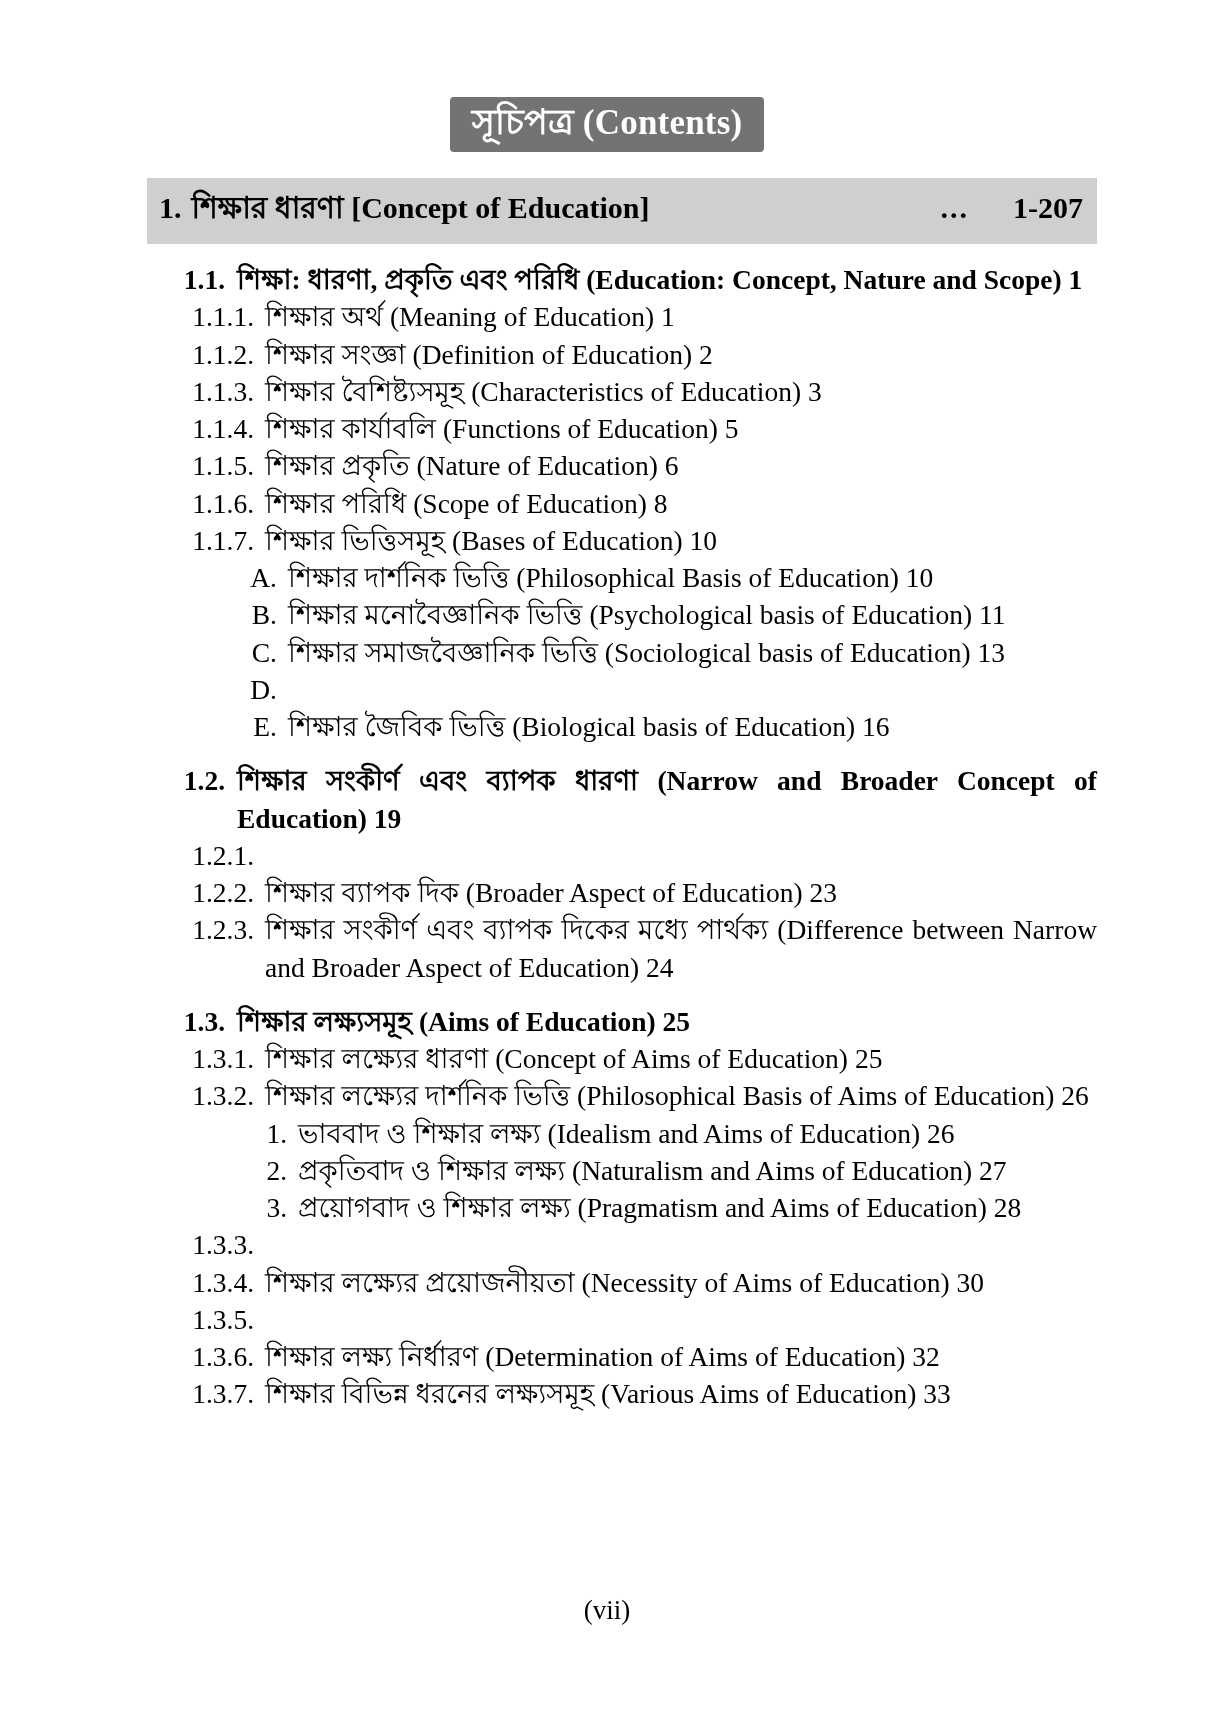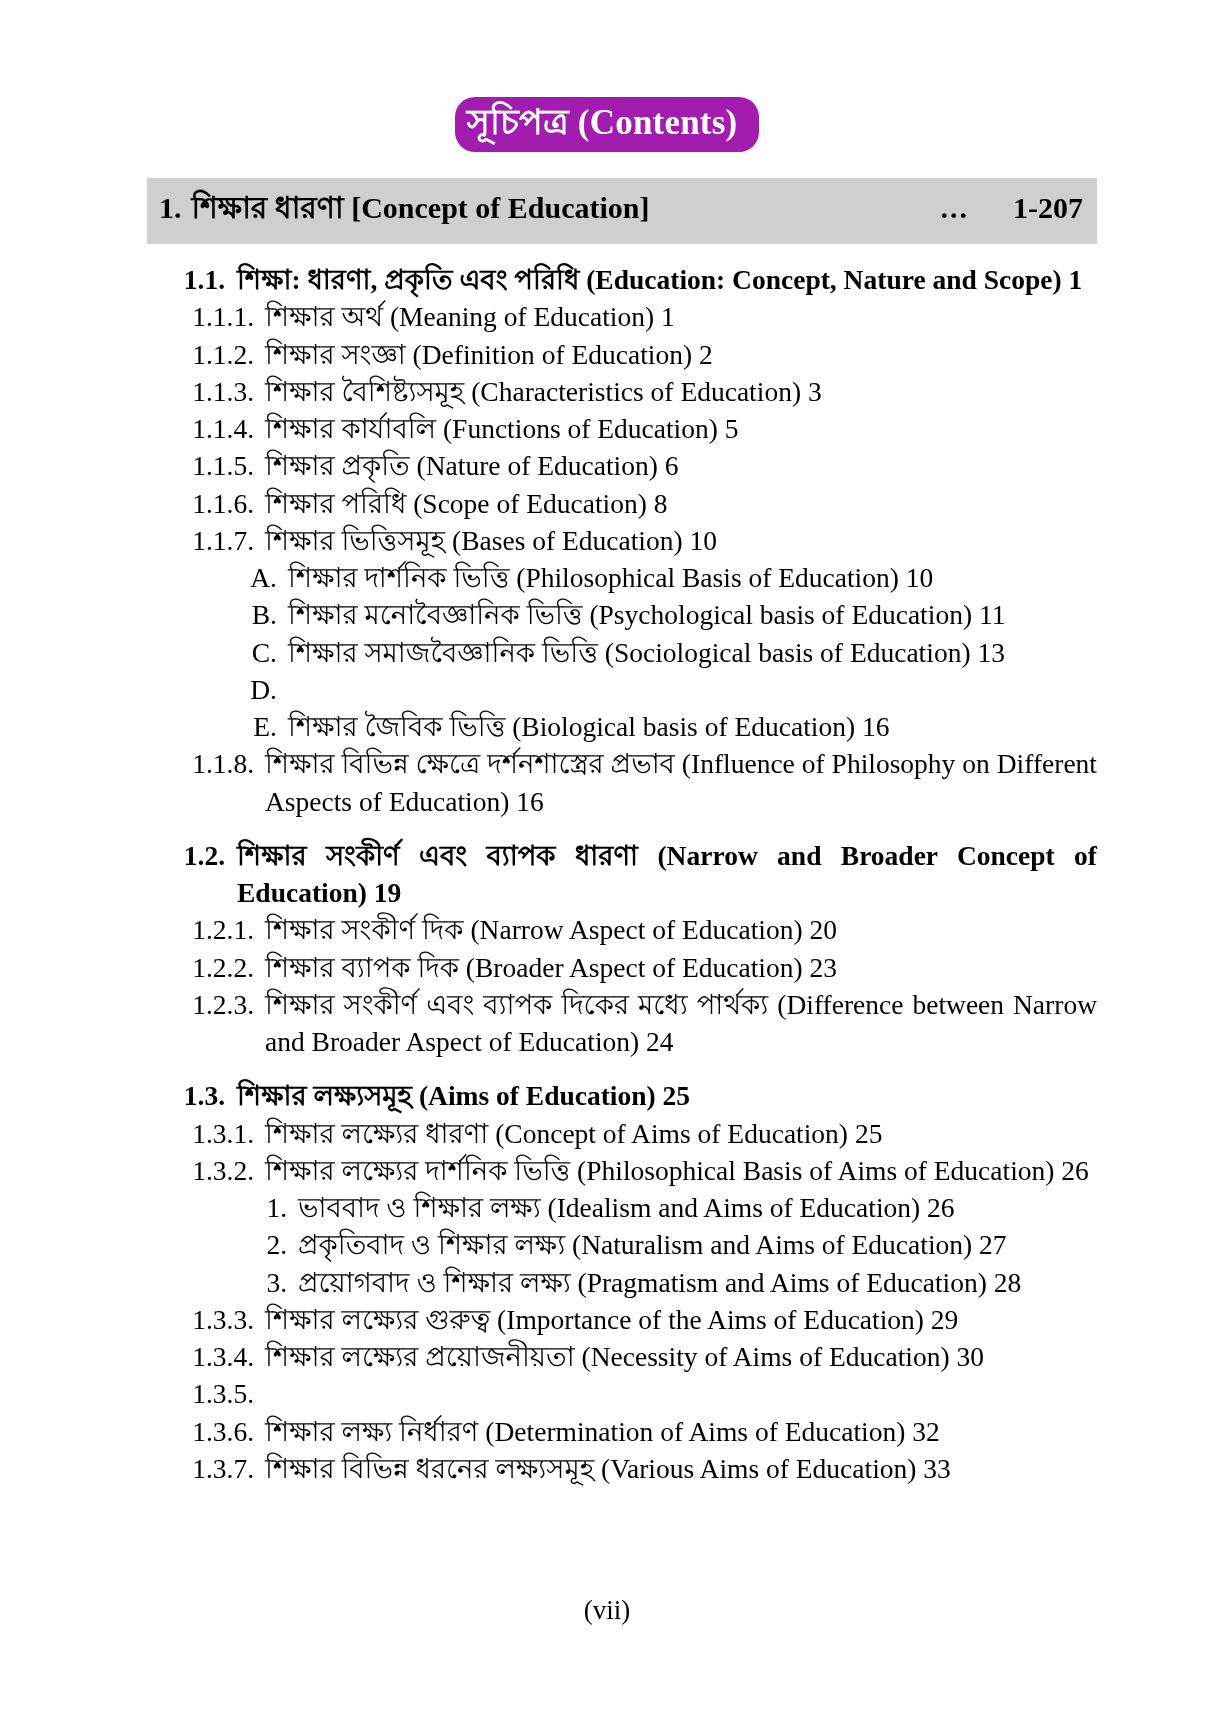--- a/index.html
+++ b/index.html
@@ -31,10 +31,10 @@
     padding-top: 97px;
   }
   .title-banner {
-    background: #a21caf;
+    background: #737373;
     color: #ffffff;
-    border-radius: 20px;
-    padding: 6px 22px 10px 12px;
+    border-radius: 4px;
+    padding: 6px 22px 10px 22px;
     font-size: 35px;
     font-weight: bold;
     line-height: 1.12;

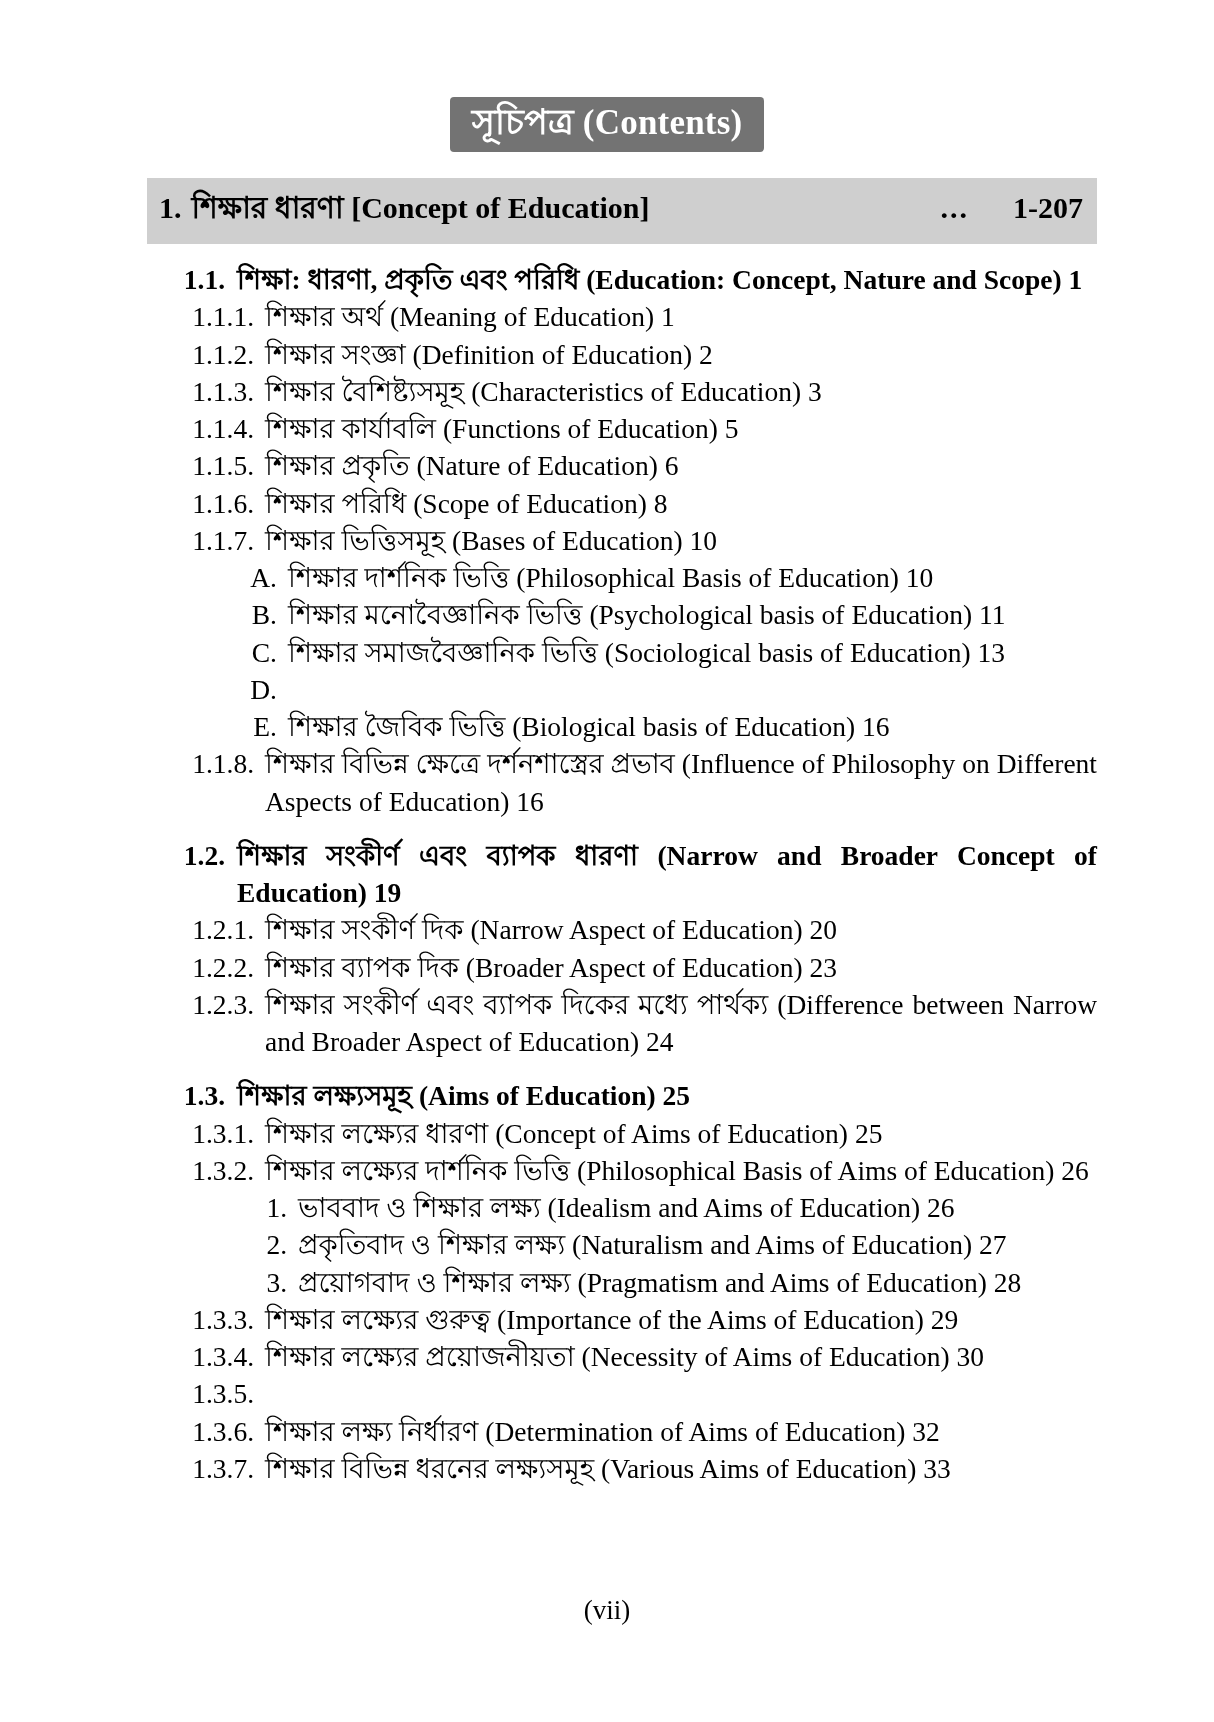--- a/index.html
+++ b/index.html
@@ -208,10 +208,6 @@
         <span class="lbl">E.</span>
         <span class="txt bn nojust">শিক্ষার জৈবিক ভিত্তি (Biological basis of Education) 16</span>
       </div>
-      <div class="row lvl-sub">
-        <span class="lbl">1.1.8.</span>
-        <span class="txt bn">শিক্ষার বিভিন্ন ক্ষেত্রে দর্শনশাস্ত্রের প্রভাব (Influence of Philosophy on Different Aspects of Education) 16</span>
-      </div>
       <div class="row lvl-section">
         <span class="lbl">1.2.</span>
         <span class="txt bn">শিক্ষার সংকীর্ণ এবং ব্যাপক ধারণা (Narrow and Broader Concept of Education) 19</span>

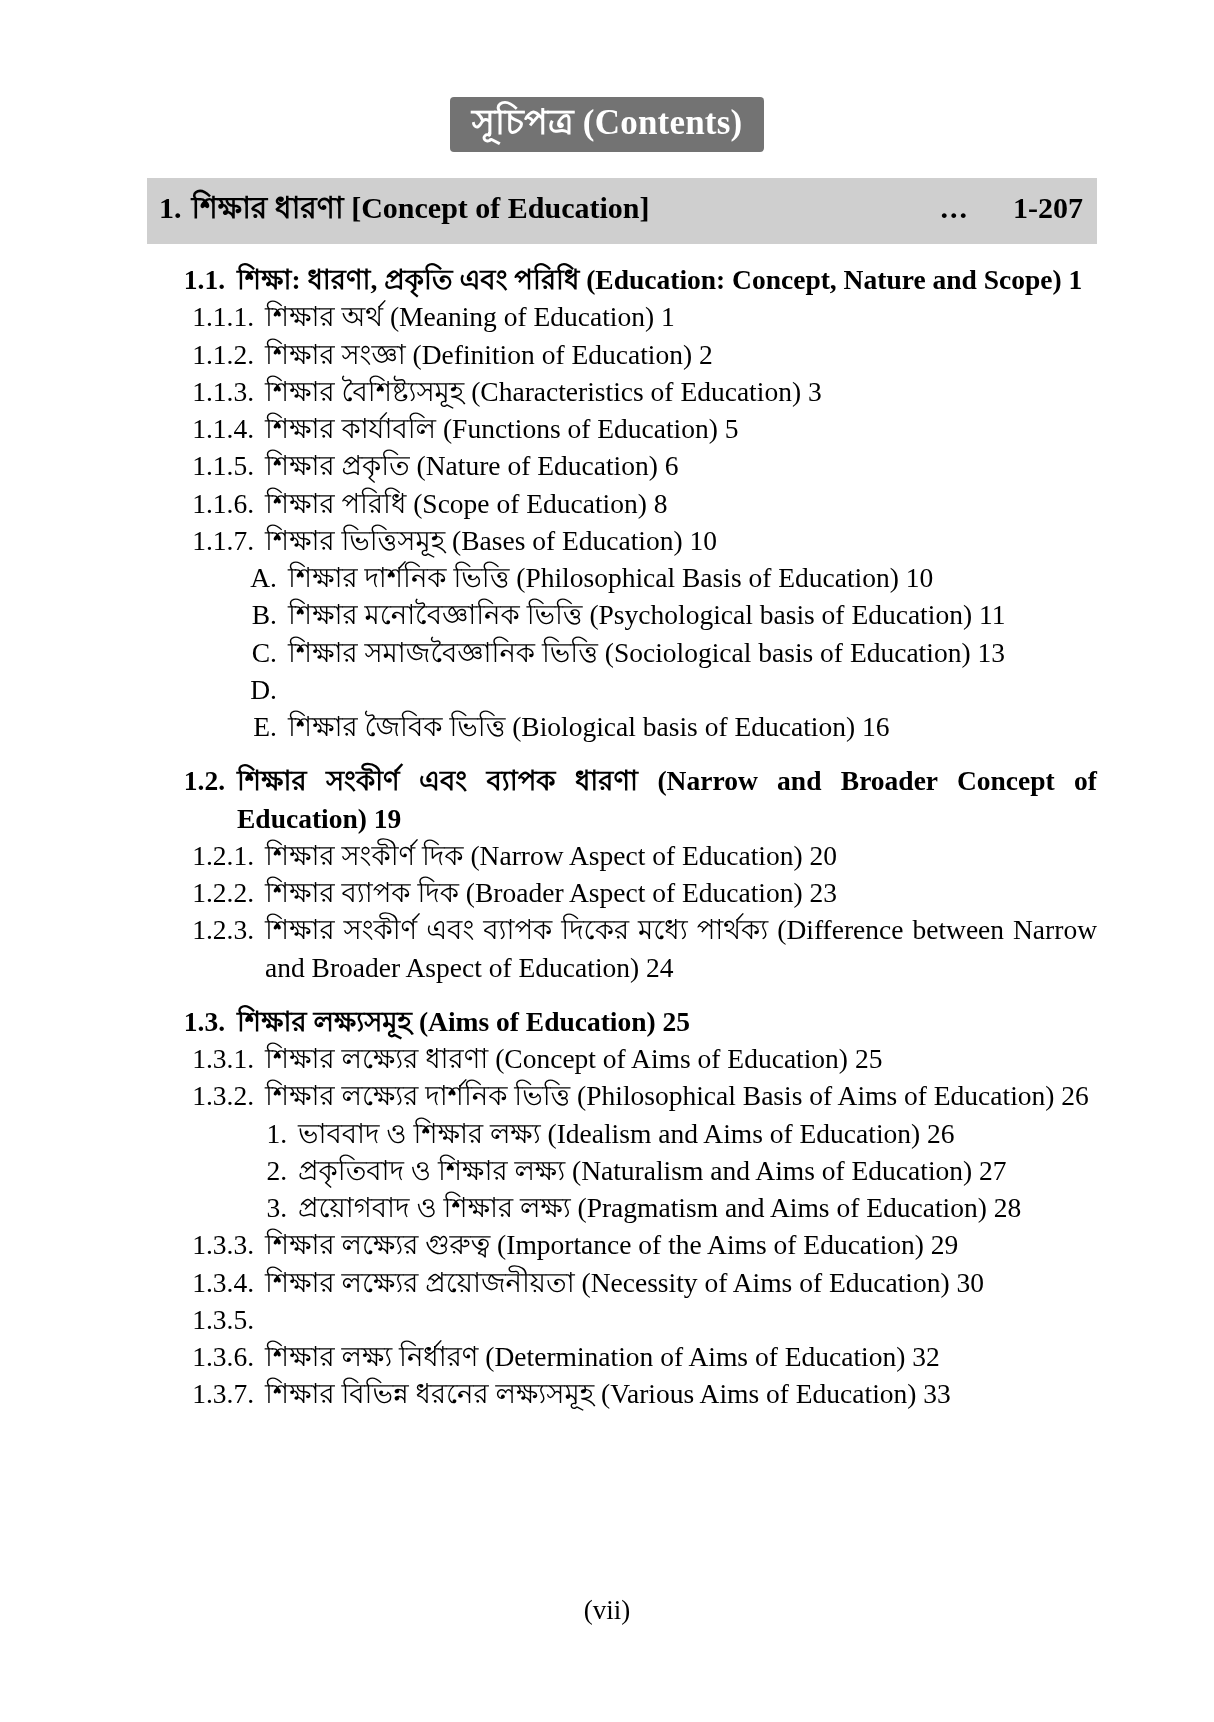--- a/index.html
+++ b/index.html
@@ -214,7 +214,6 @@
       </div>
       <div class="row lvl-sub">
         <span class="lbl">1.2.1.</span>
-        <span class="txt bn nojust">শিক্ষার সংকীর্ণ দিক (Narrow Aspect of Education) 20</span>
       </div>
       <div class="row lvl-sub">
         <span class="lbl">1.2.2.</span>

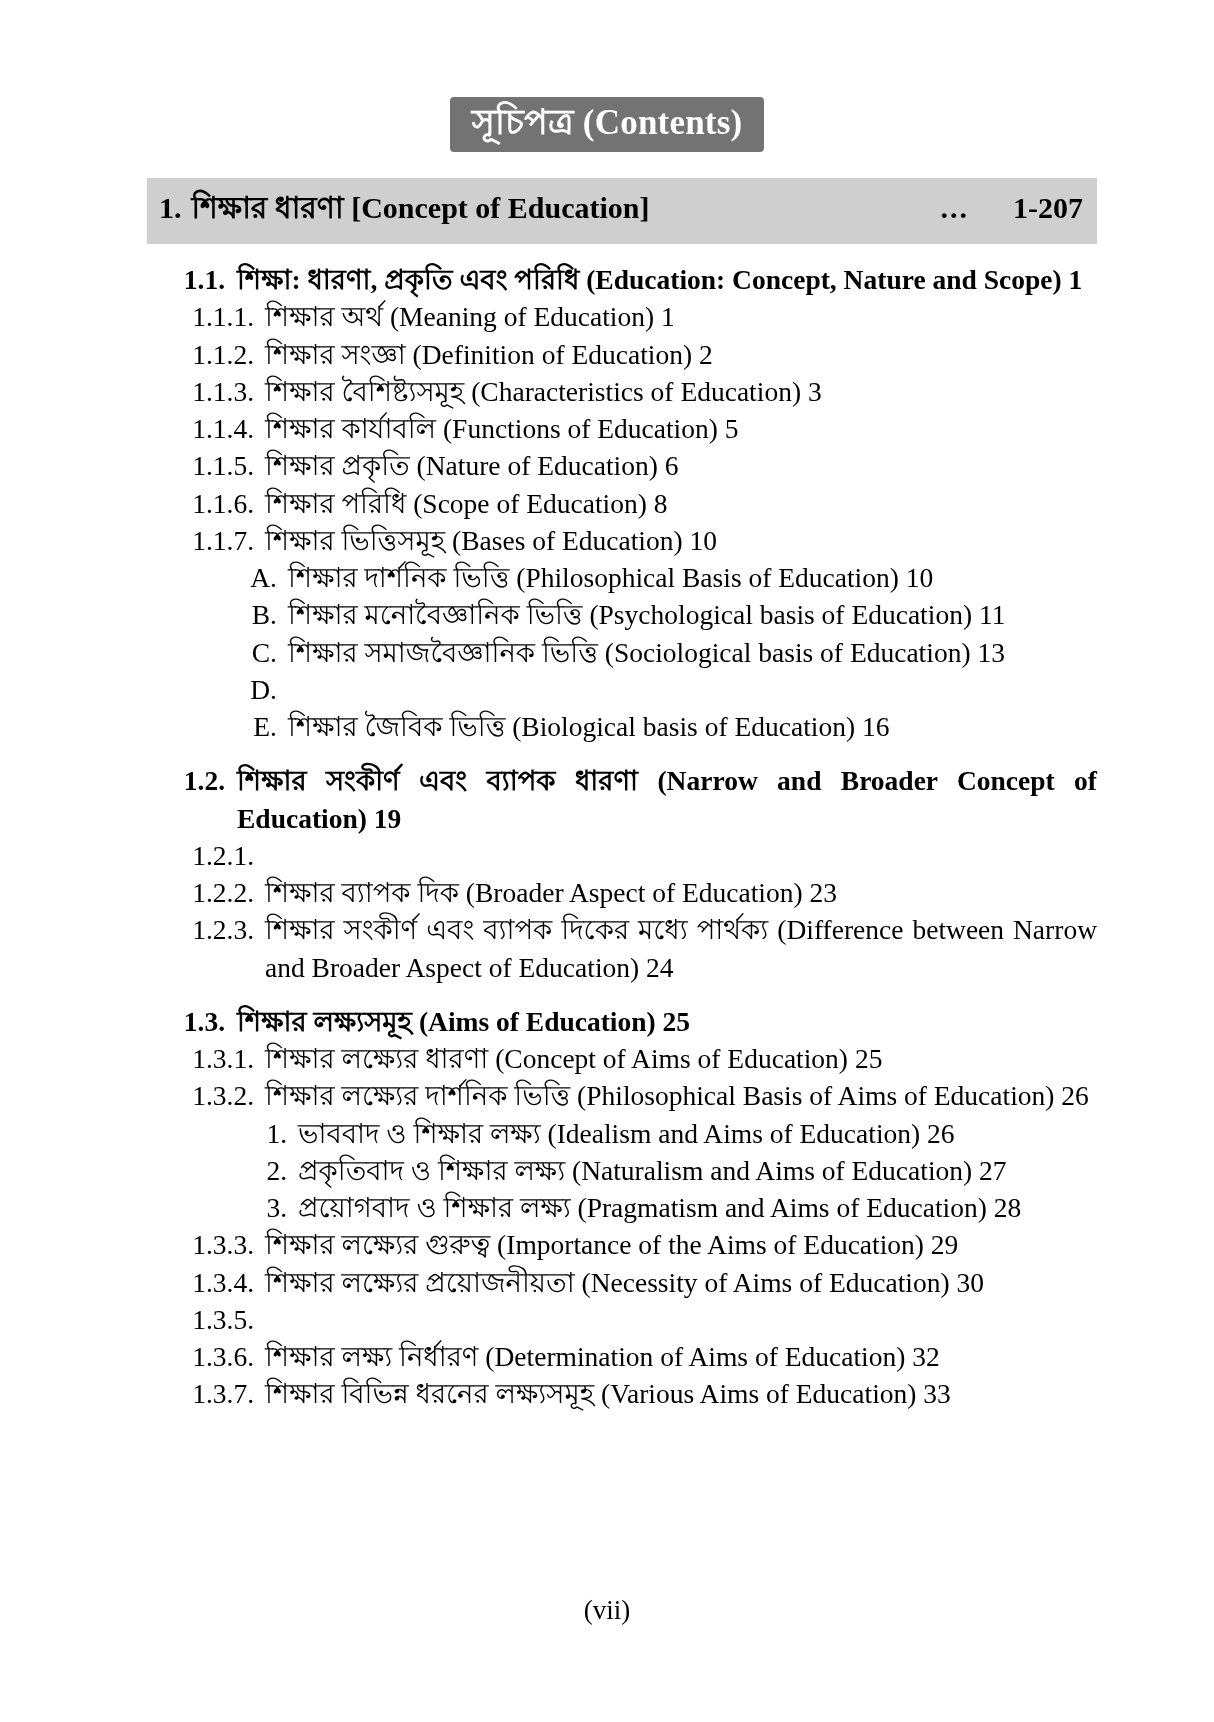--- a/index.html
+++ b/index.html
@@ -249,7 +249,6 @@
       </div>
       <div class="row lvl-sub">
         <span class="lbl">1.3.3.</span>
-        <span class="txt bn nojust">শিক্ষার লক্ষ্যের গুরুত্ব (Importance of the Aims of Education) 29</span>
       </div>
       <div class="row lvl-sub">
         <span class="lbl">1.3.4.</span>

